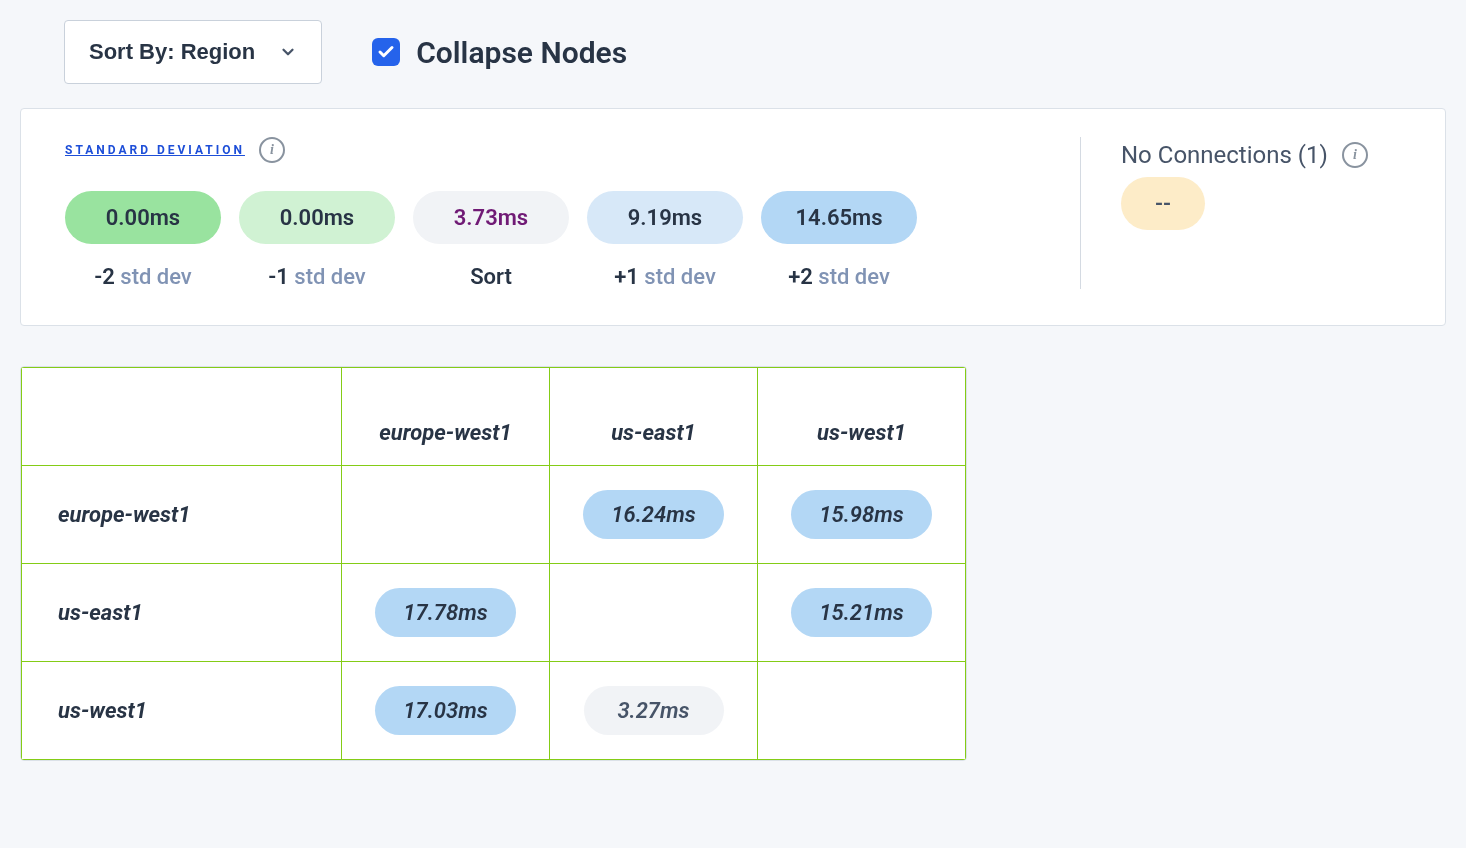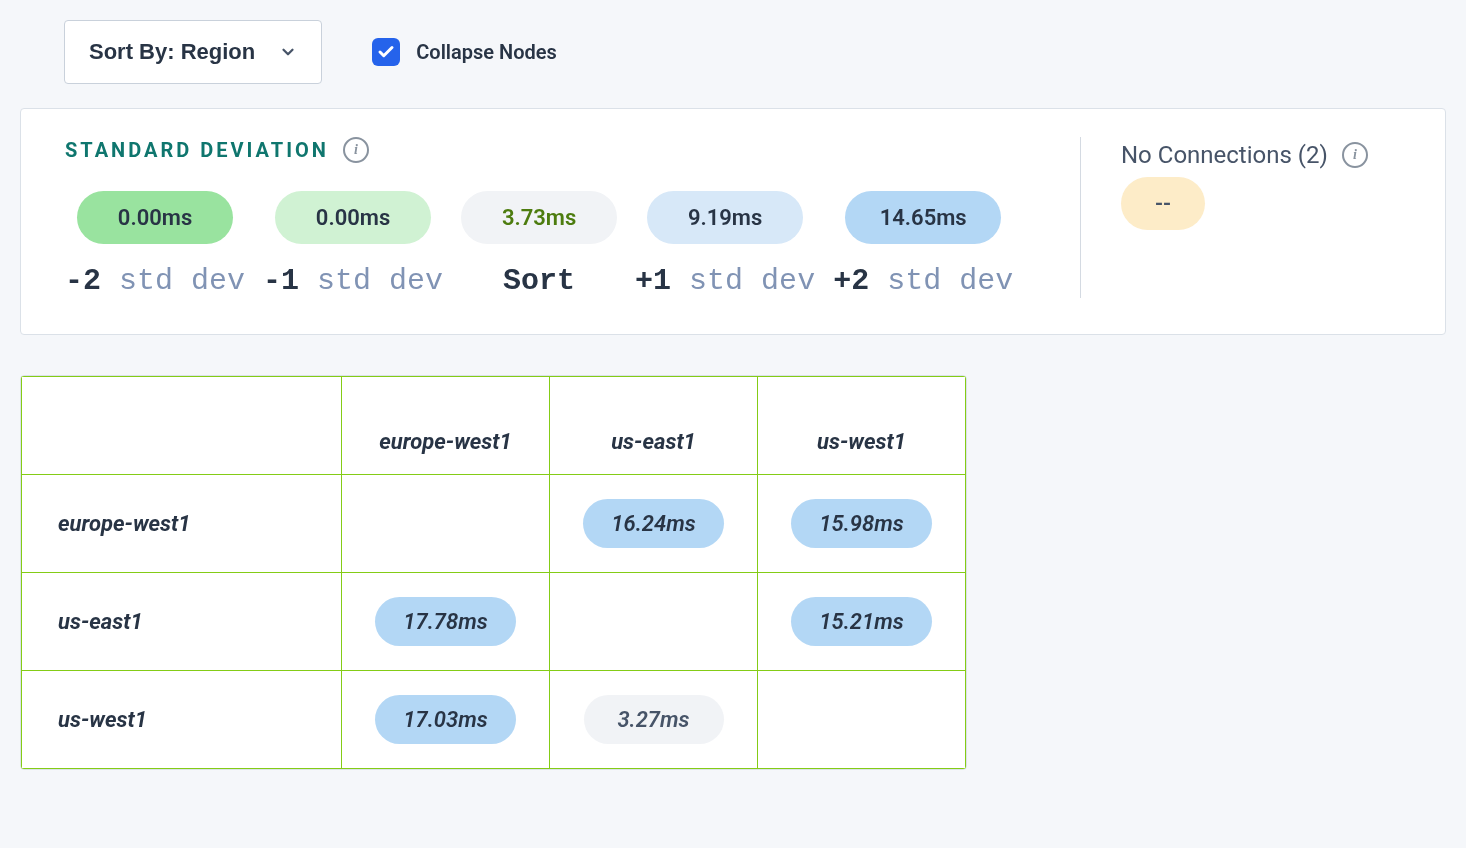--- a/index.html
+++ b/index.html
@@ -50,7 +50,7 @@
     justify-content: center;
   }
   .checkbox-label {
-    font-size: 20px;
+    font-size: 30px;
     font-weight: 600;
     color: #283445;
   }

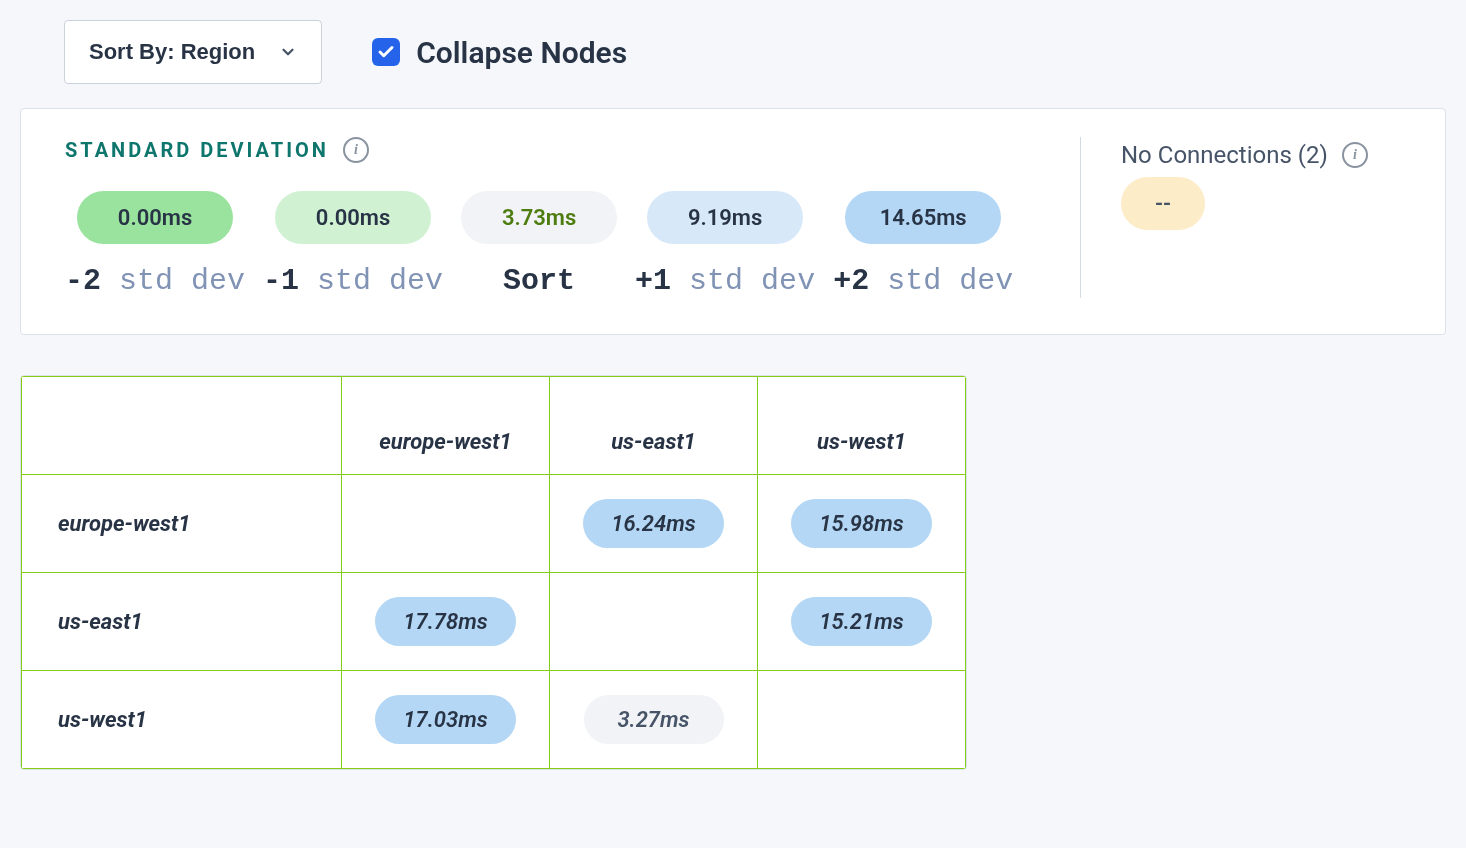--- a/index.html
+++ b/index.html
@@ -72,11 +72,12 @@
     margin-bottom: 28px;
   }
   .card-title {
-    font-size: 20px;
+    font-size: 12px;
     font-weight: 700;
     letter-spacing: 3px;
-    color: #0f766e;
+    color: #1d4ed8;
     text-transform: uppercase;
+    text-decoration: underline;
   }
   .info-icon {
     width: 26px; height: 26px;

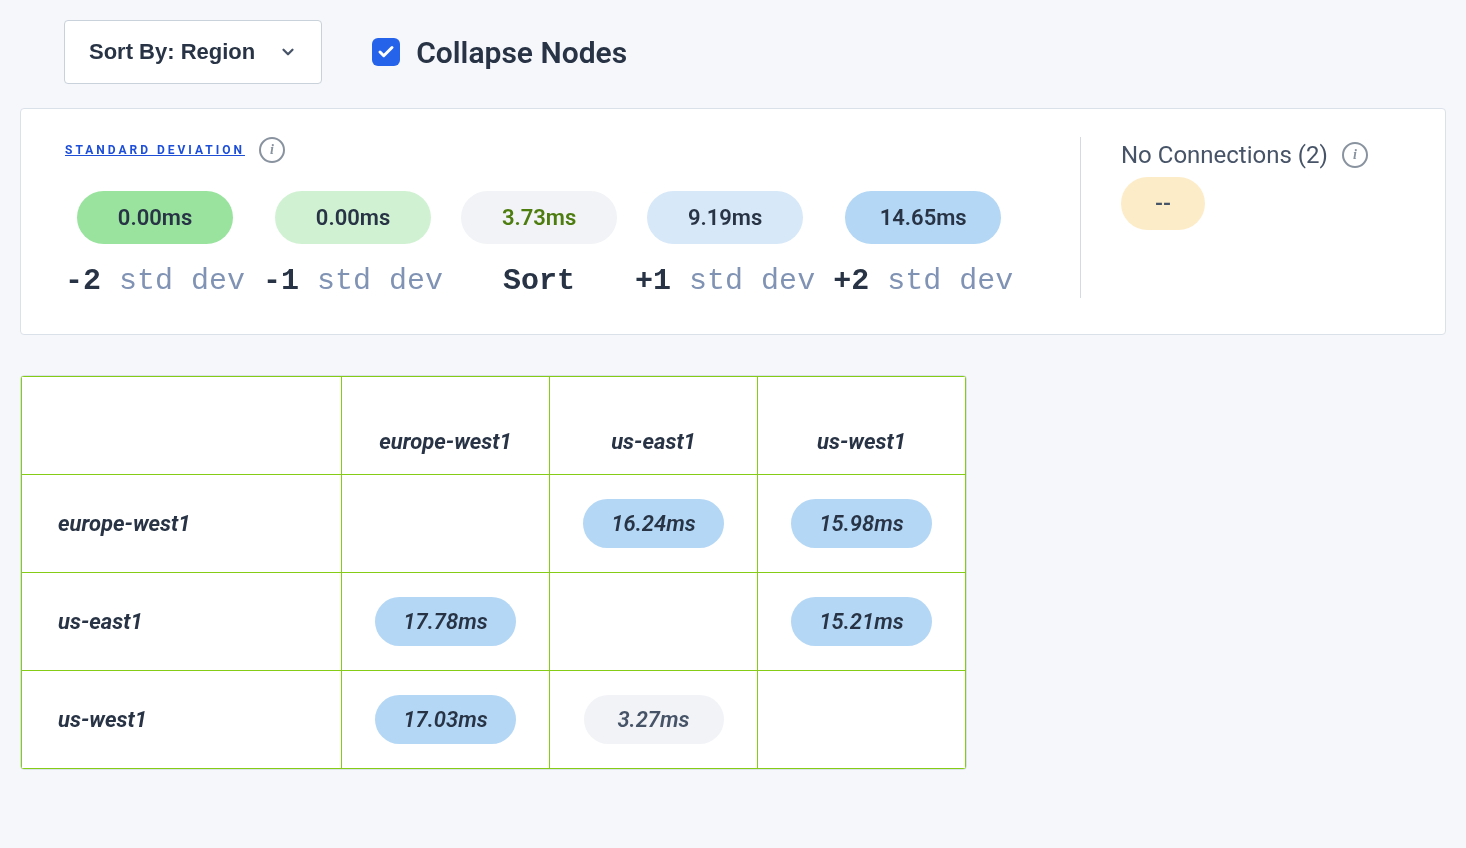--- a/index.html
+++ b/index.html
@@ -251,7 +251,7 @@
 
   <div class="card-right">
     <div class="noconn-row">
-      <span class="noconn-text">No Connections (2)</span>
+      <span class="noconn-text">No Connections (1)</span>
       <span class="info-icon">i</span>
     </div>
     <div>

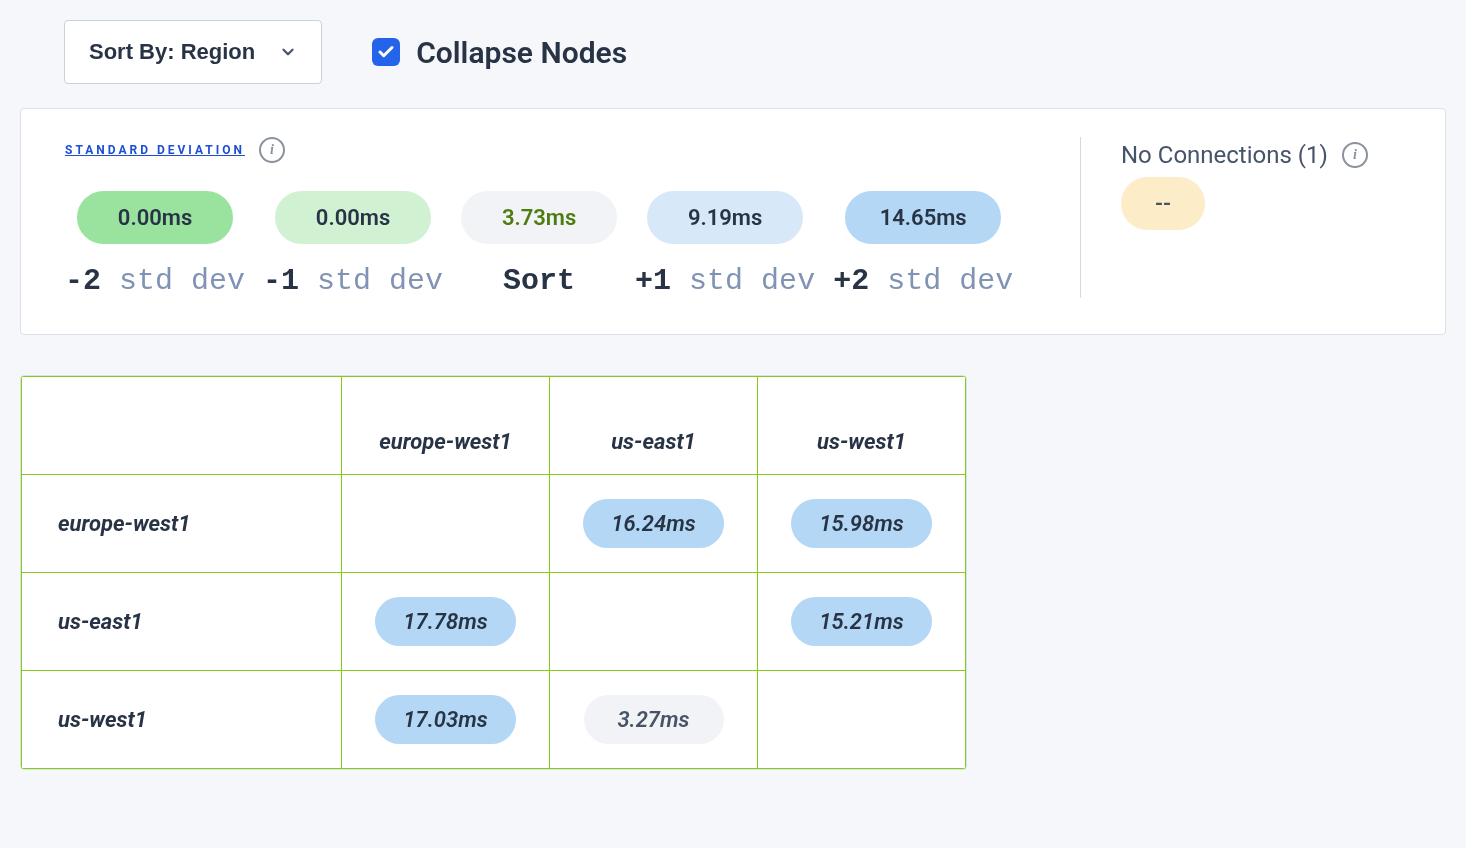--- a/index.html
+++ b/index.html
@@ -110,7 +110,7 @@
   }
   .pill.green-strong { background: #99e39f; }
   .pill.green-light  { background: #d0f2d3; }
-  .pill.gray         { background: #f1f3f6; color: #4d7c0f; }
+  .pill.gray         { background: #f1f3f6; color: #701a75; }
   .pill.blue-light   { background: #d7e8f8; }
   .pill.blue-strong  { background: #b3d7f5; }
   .pill.yellow       { background: #fdecc8; color: #475468; }

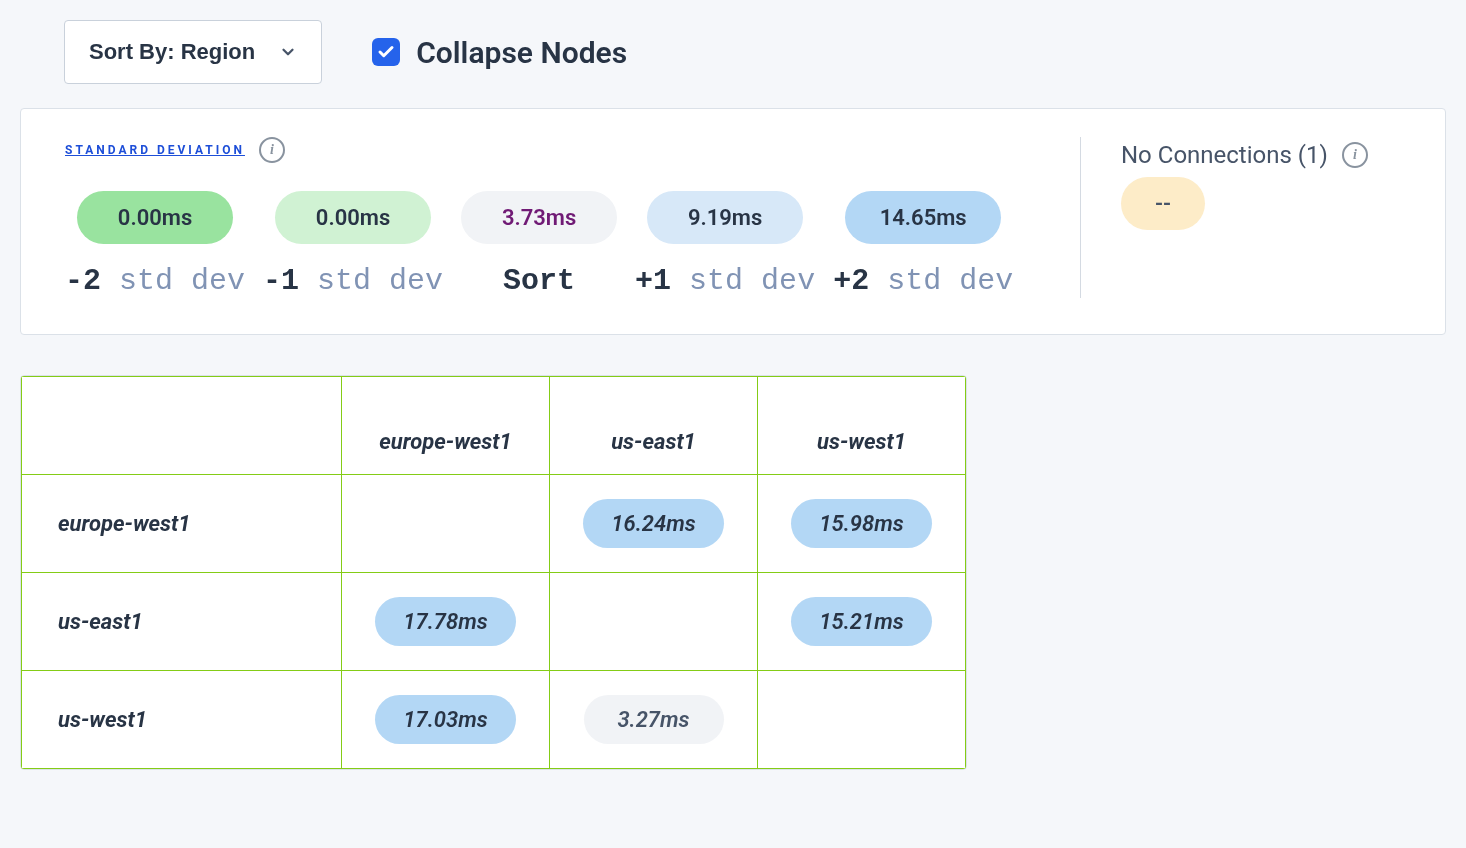--- a/index.html
+++ b/index.html
@@ -115,10 +115,9 @@
   .pill.blue-strong  { background: #b3d7f5; }
   .pill.yellow       { background: #fdecc8; color: #475468; }
   .pill-caption {
-    font-size: 30px;
-    font-weight: 600;
-    color: #283445;
-    font-family: Liberation Mono, monospace;
+    font-size: 22px;
+    font-weight: 600;
+    color: #283445;
   }
   .pill-caption .muted { color: #8093b4; font-weight: 500; }
 

